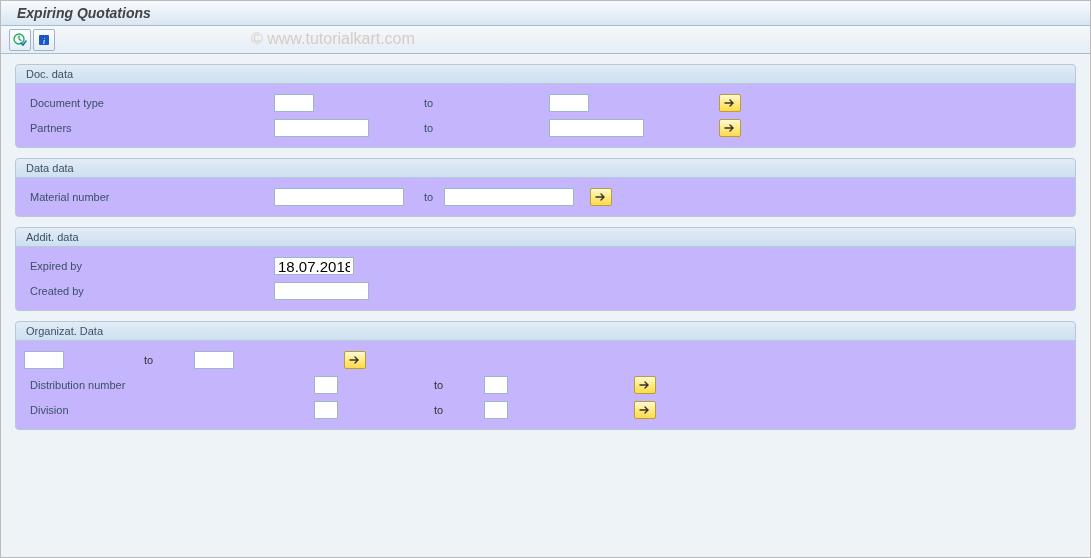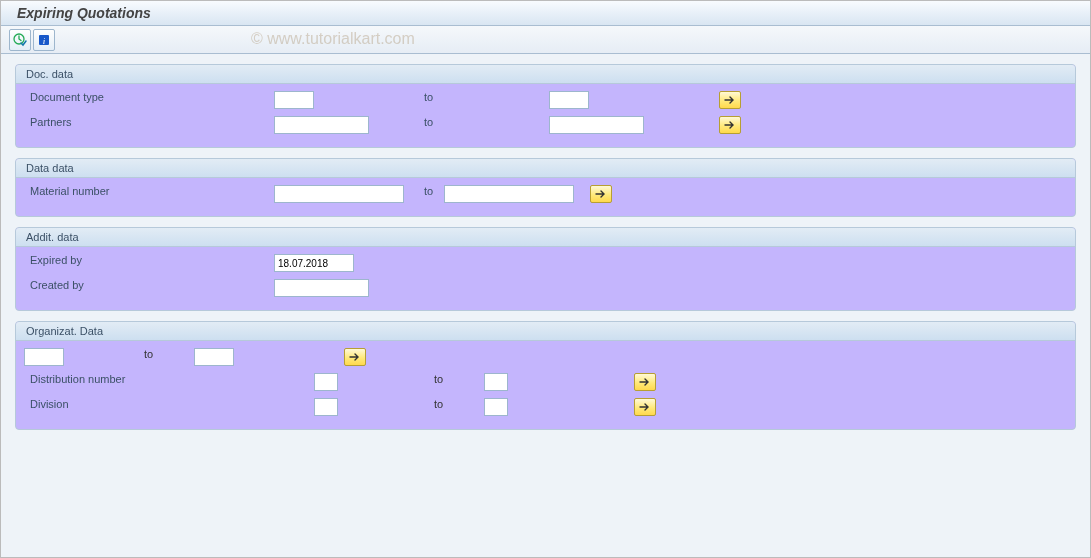--- a/index.html
+++ b/index.html
@@ -78,6 +78,7 @@
     }
     .row {
       display: flex;
+      align-items: center;
       height: 24px;
       margin: 1px 0;
     }

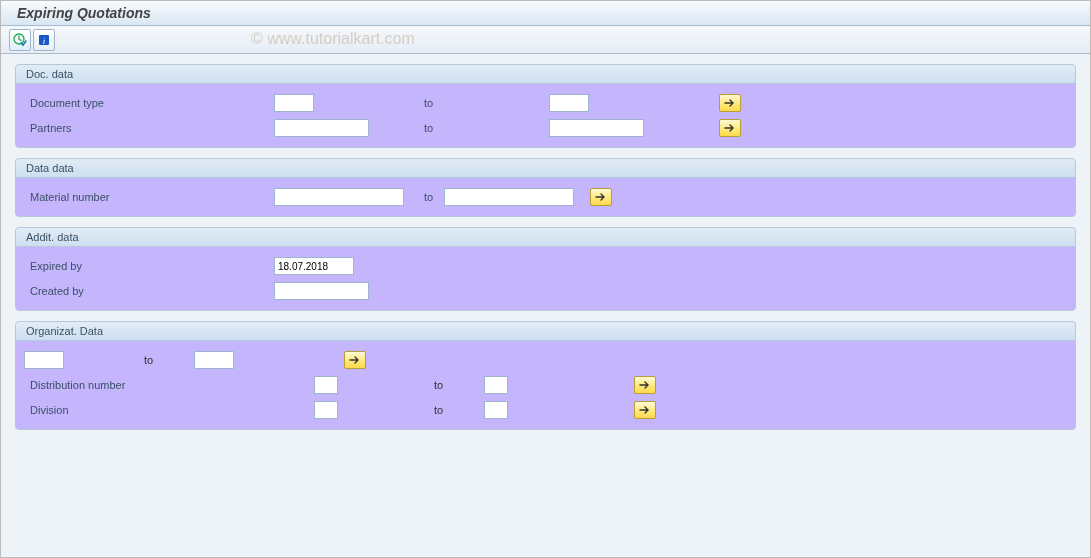--- a/index.html
+++ b/index.html
@@ -113,7 +113,7 @@
       border: 1px solid #9db6cd;
       background: #fff;
       padding: 0 3px;
-      font-size: 10px;
+      font-size: 15px;
       font-family: inherit;
     }
     .field-slot1 { width: 140px; display:flex; }

